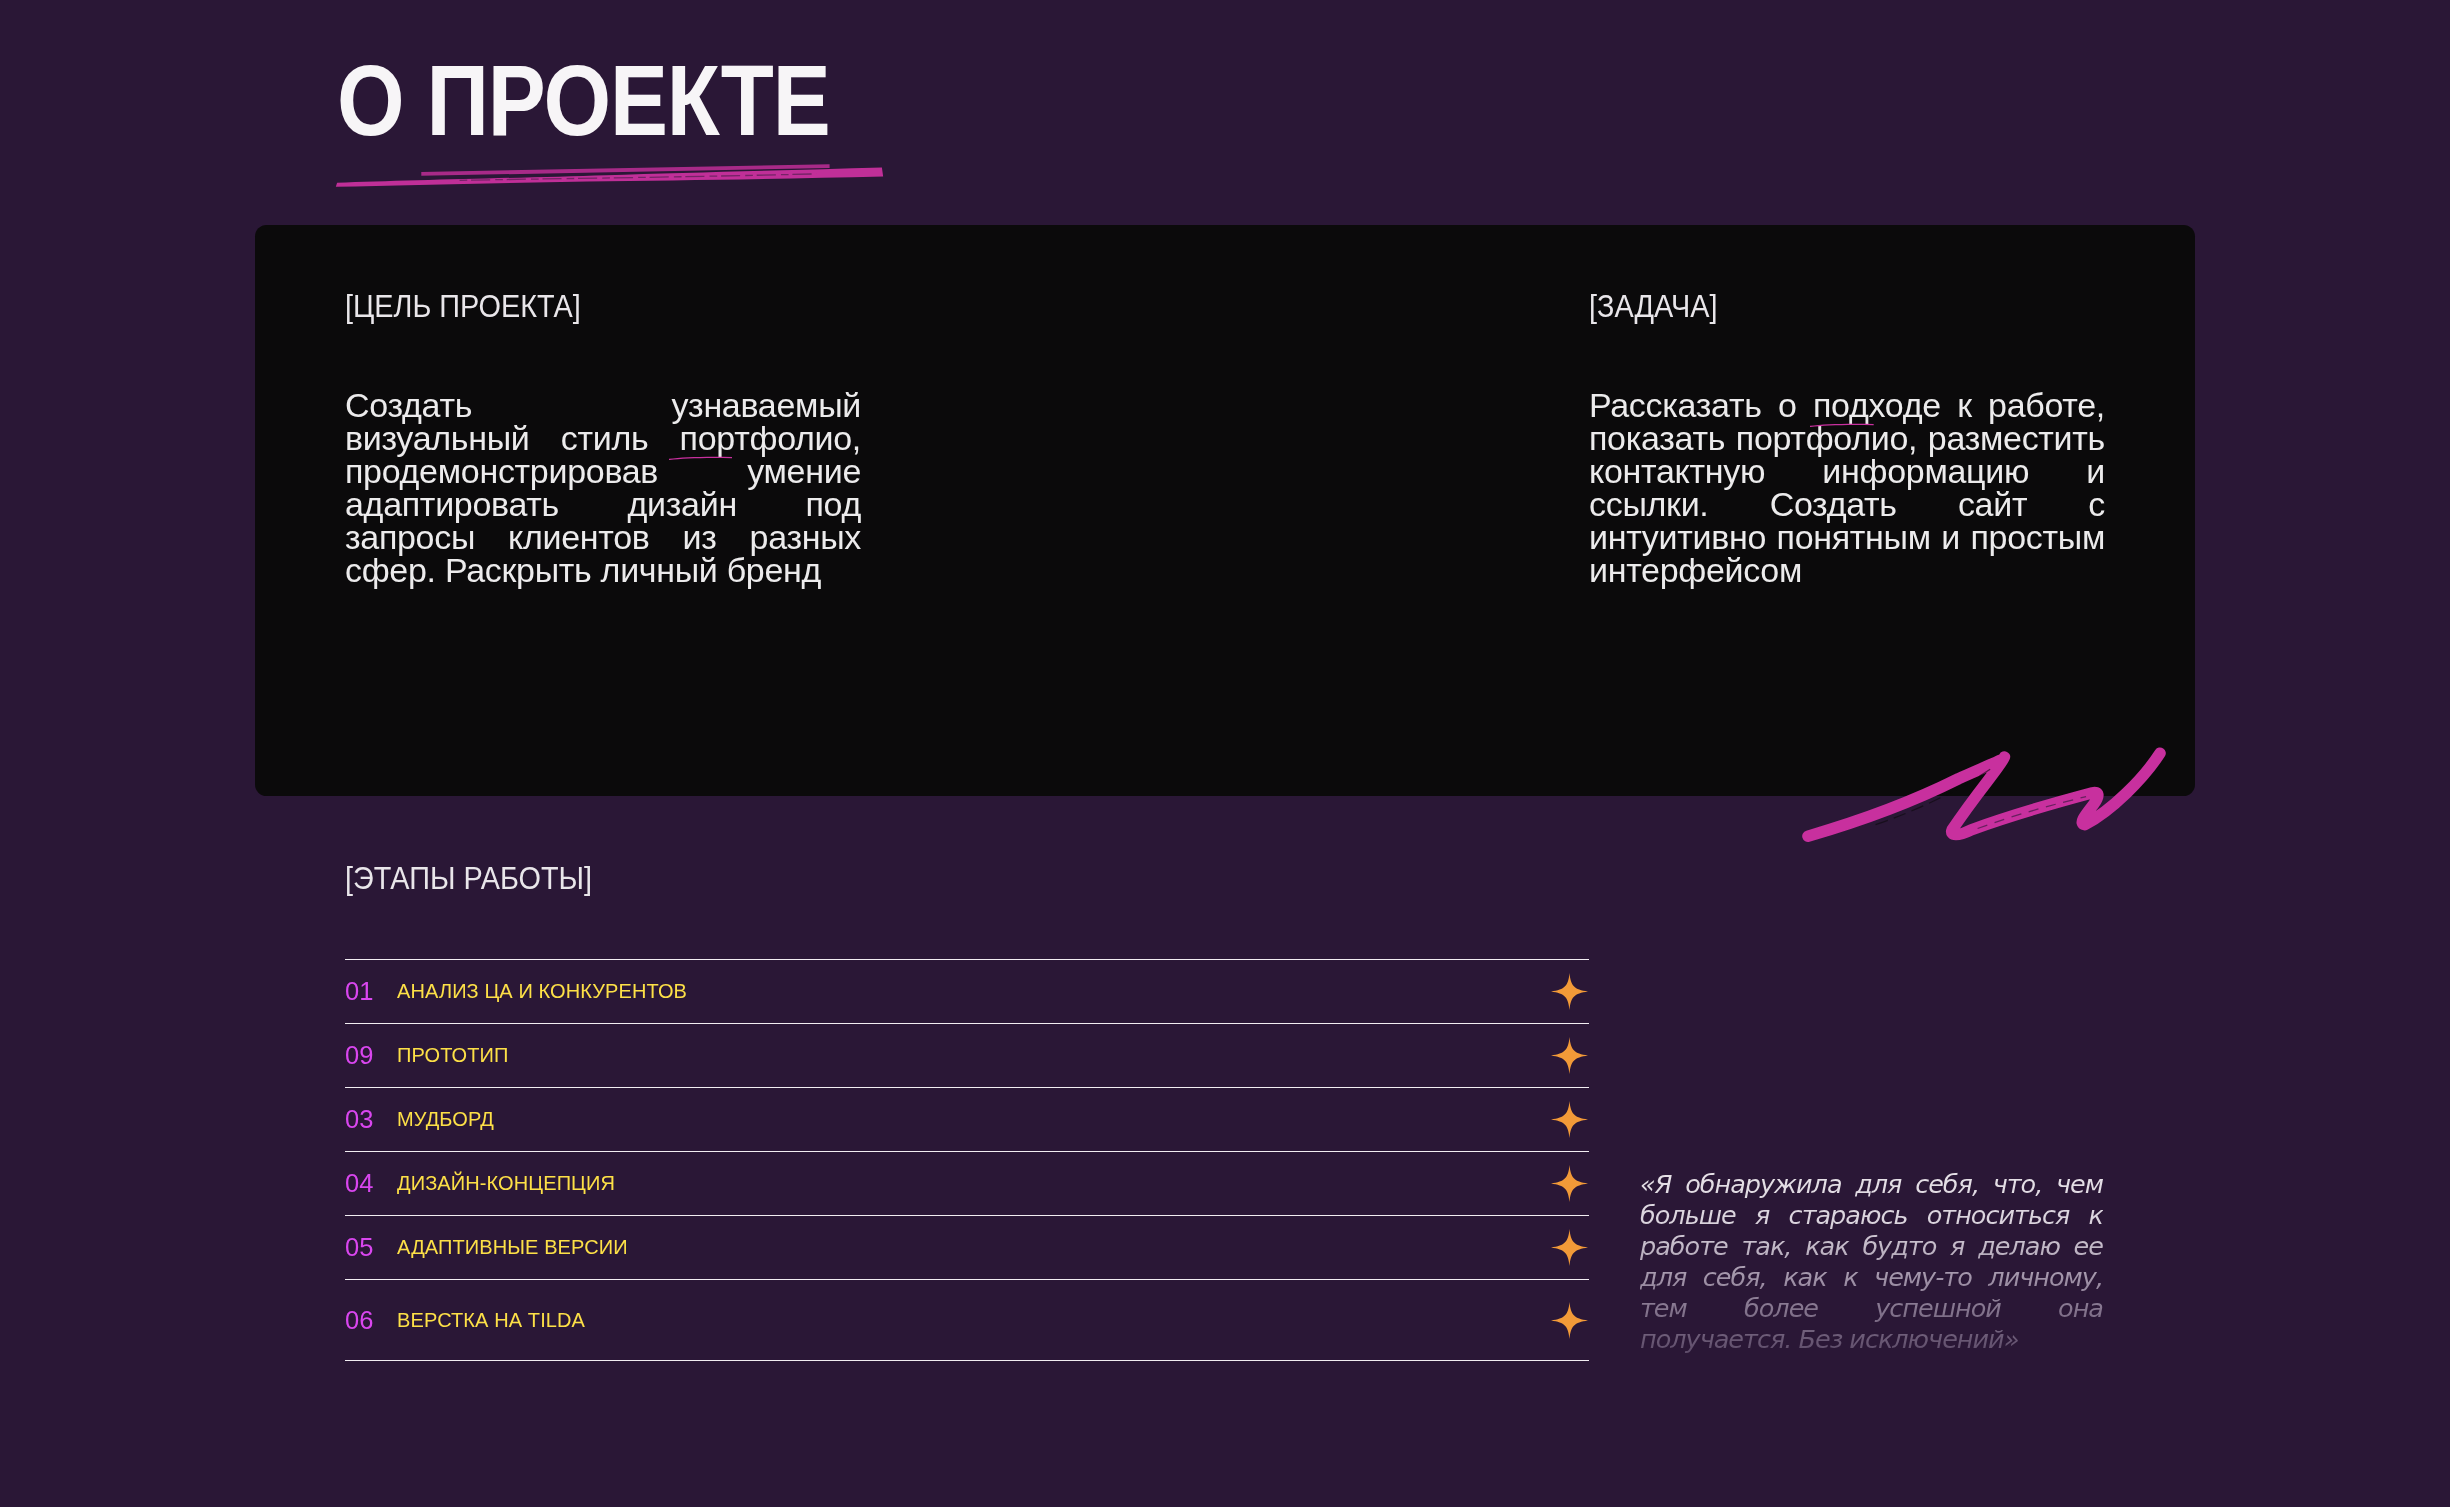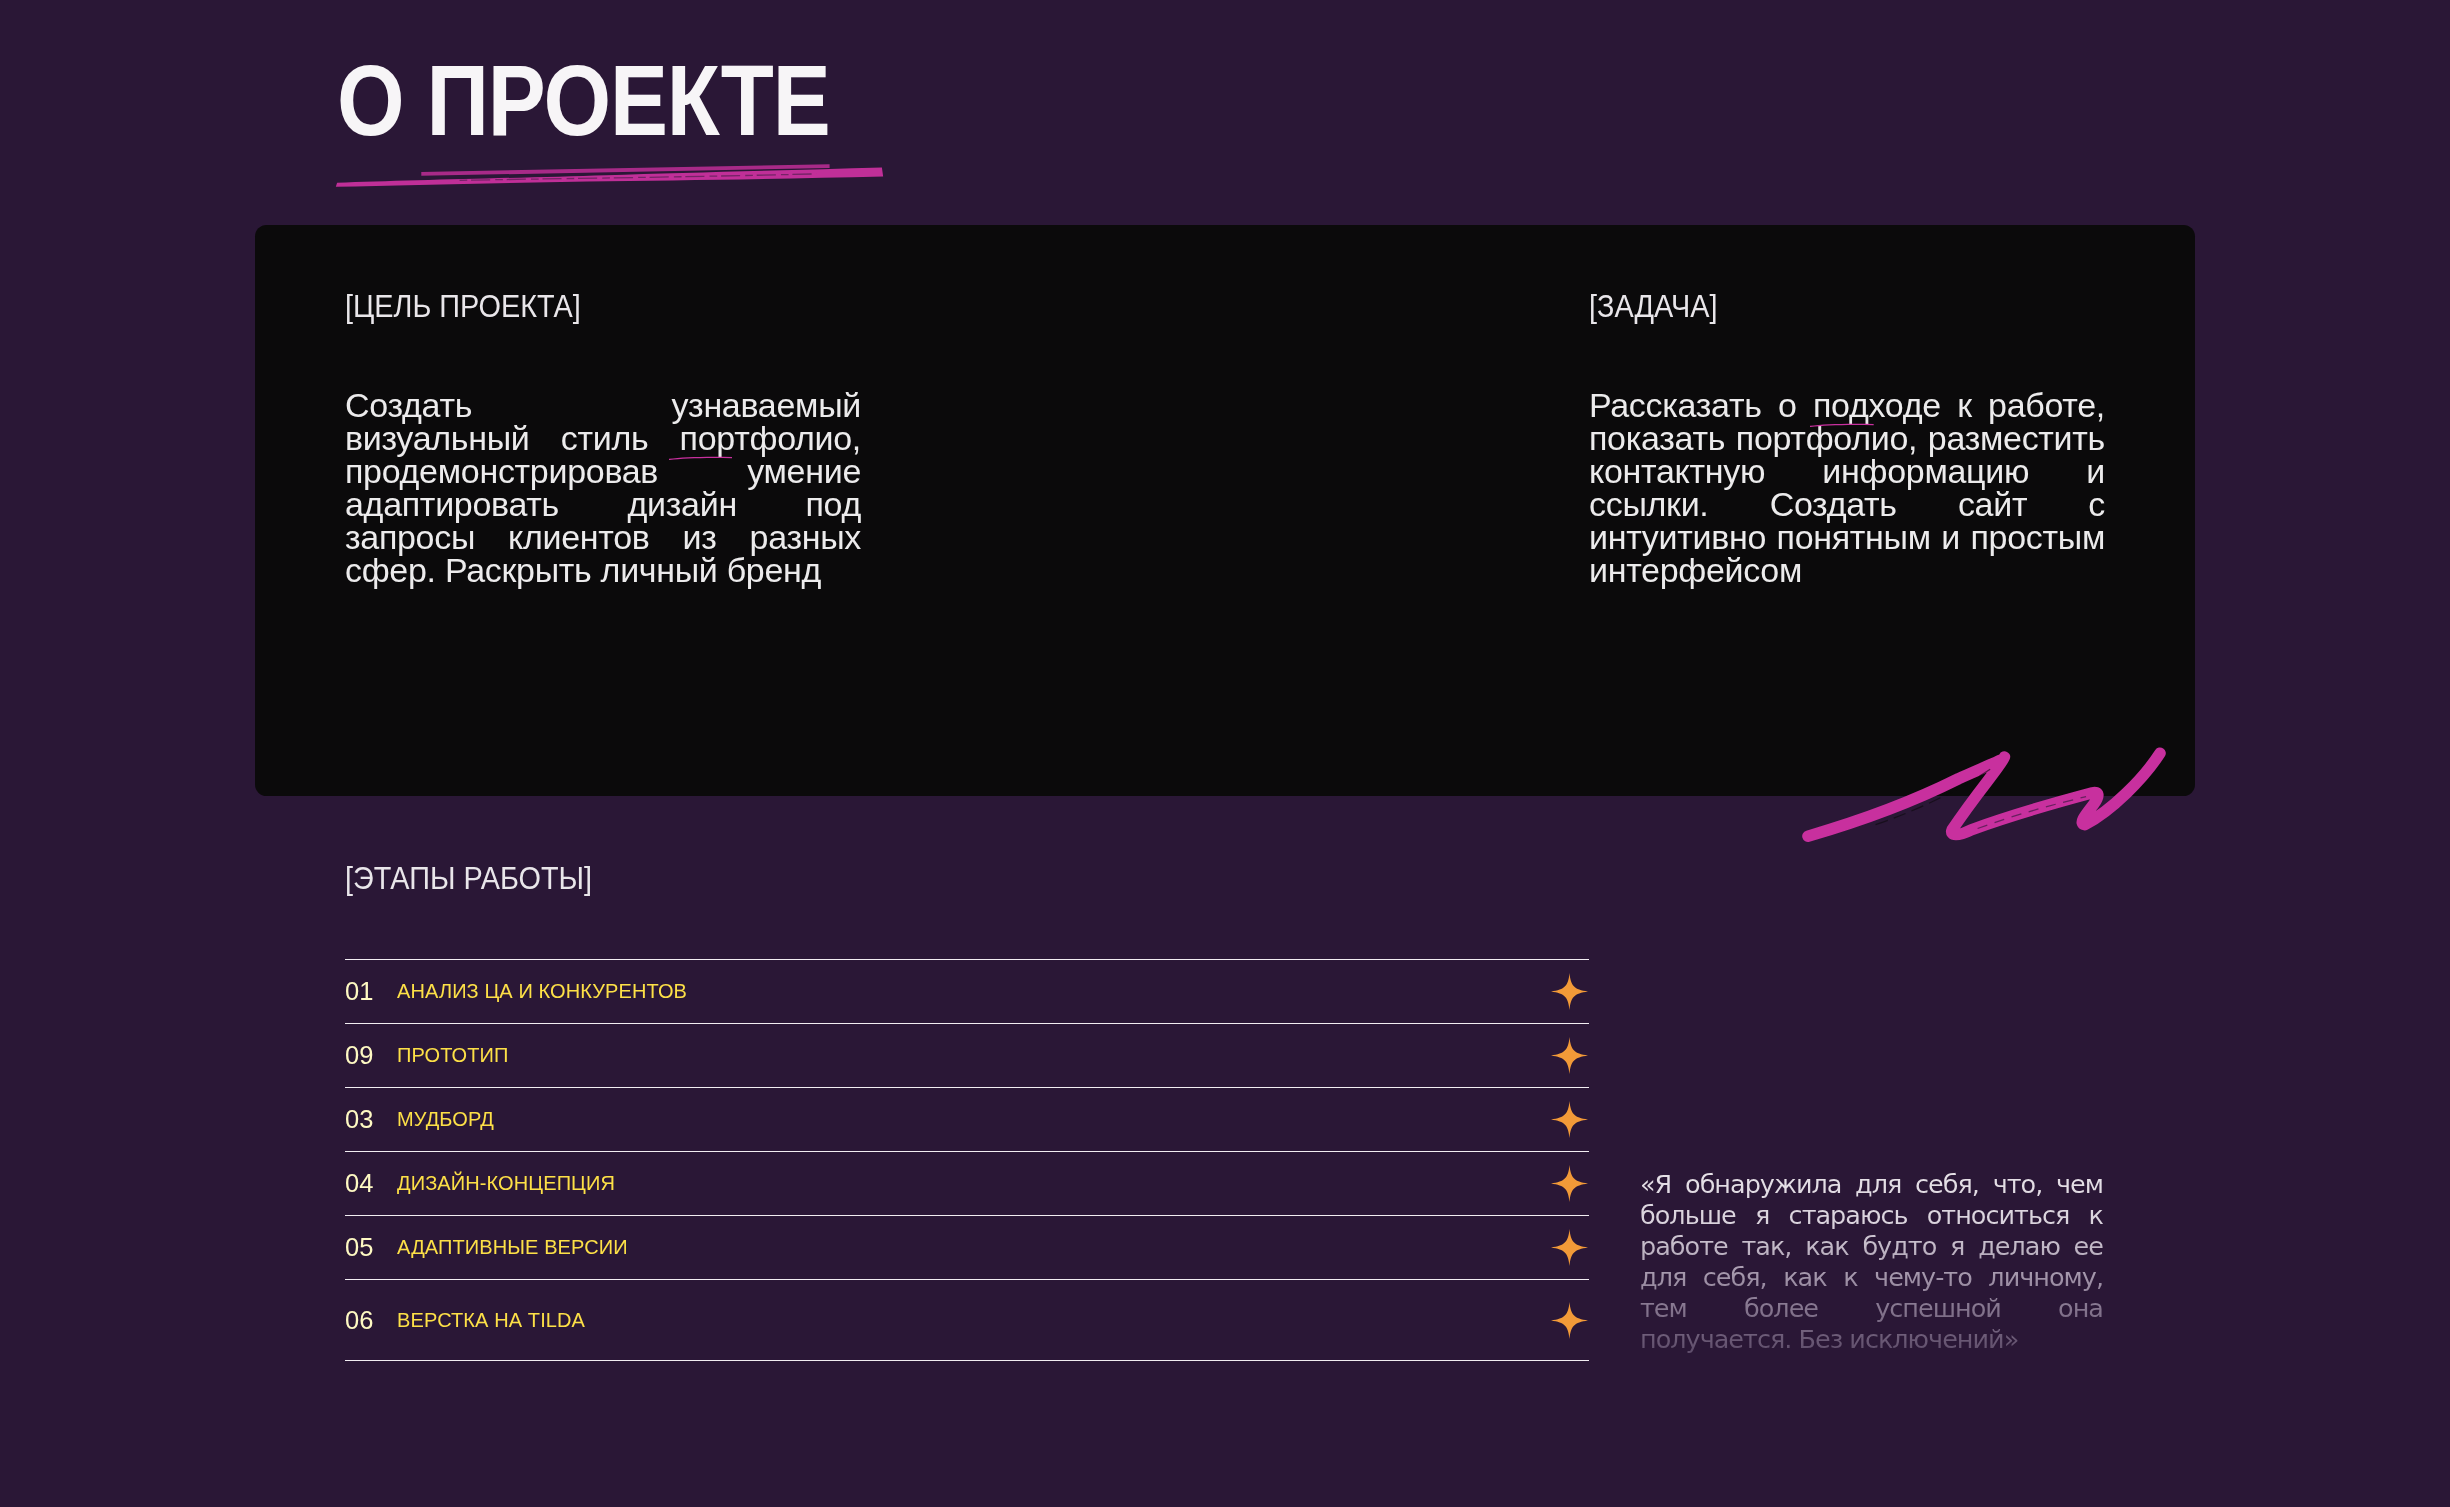--- a/index.html
+++ b/index.html
@@ -16,7 +16,7 @@
   .steps{left:345px;top:959px;width:1244px;}
   .step{height:64px;border-top:1.9px solid #f2eef2;display:flex;align-items:center;position:relative;box-sizing:border-box;}
   .step:last-child{border-bottom:1.9px solid #f2eef2;height:82px;}
-  .step-num{color:#fef9c3;font-size:25.5px;margin-right:7.7px;}
+  .step-num{color:#d946ef;font-size:25.5px;margin-right:7.7px;}
   .step-label{color:#fde047;font-size:20px;letter-spacing:0.1px;margin-left:16px;}
   .star{position:absolute;right:1.3px;top:50%;width:37px;height:37px;margin-top:-18.5px;}
   .quote{left:1640px;top:1169px;width:463px;font-size:25.5px;line-height:31px;text-align:justify;text-align-last:left;

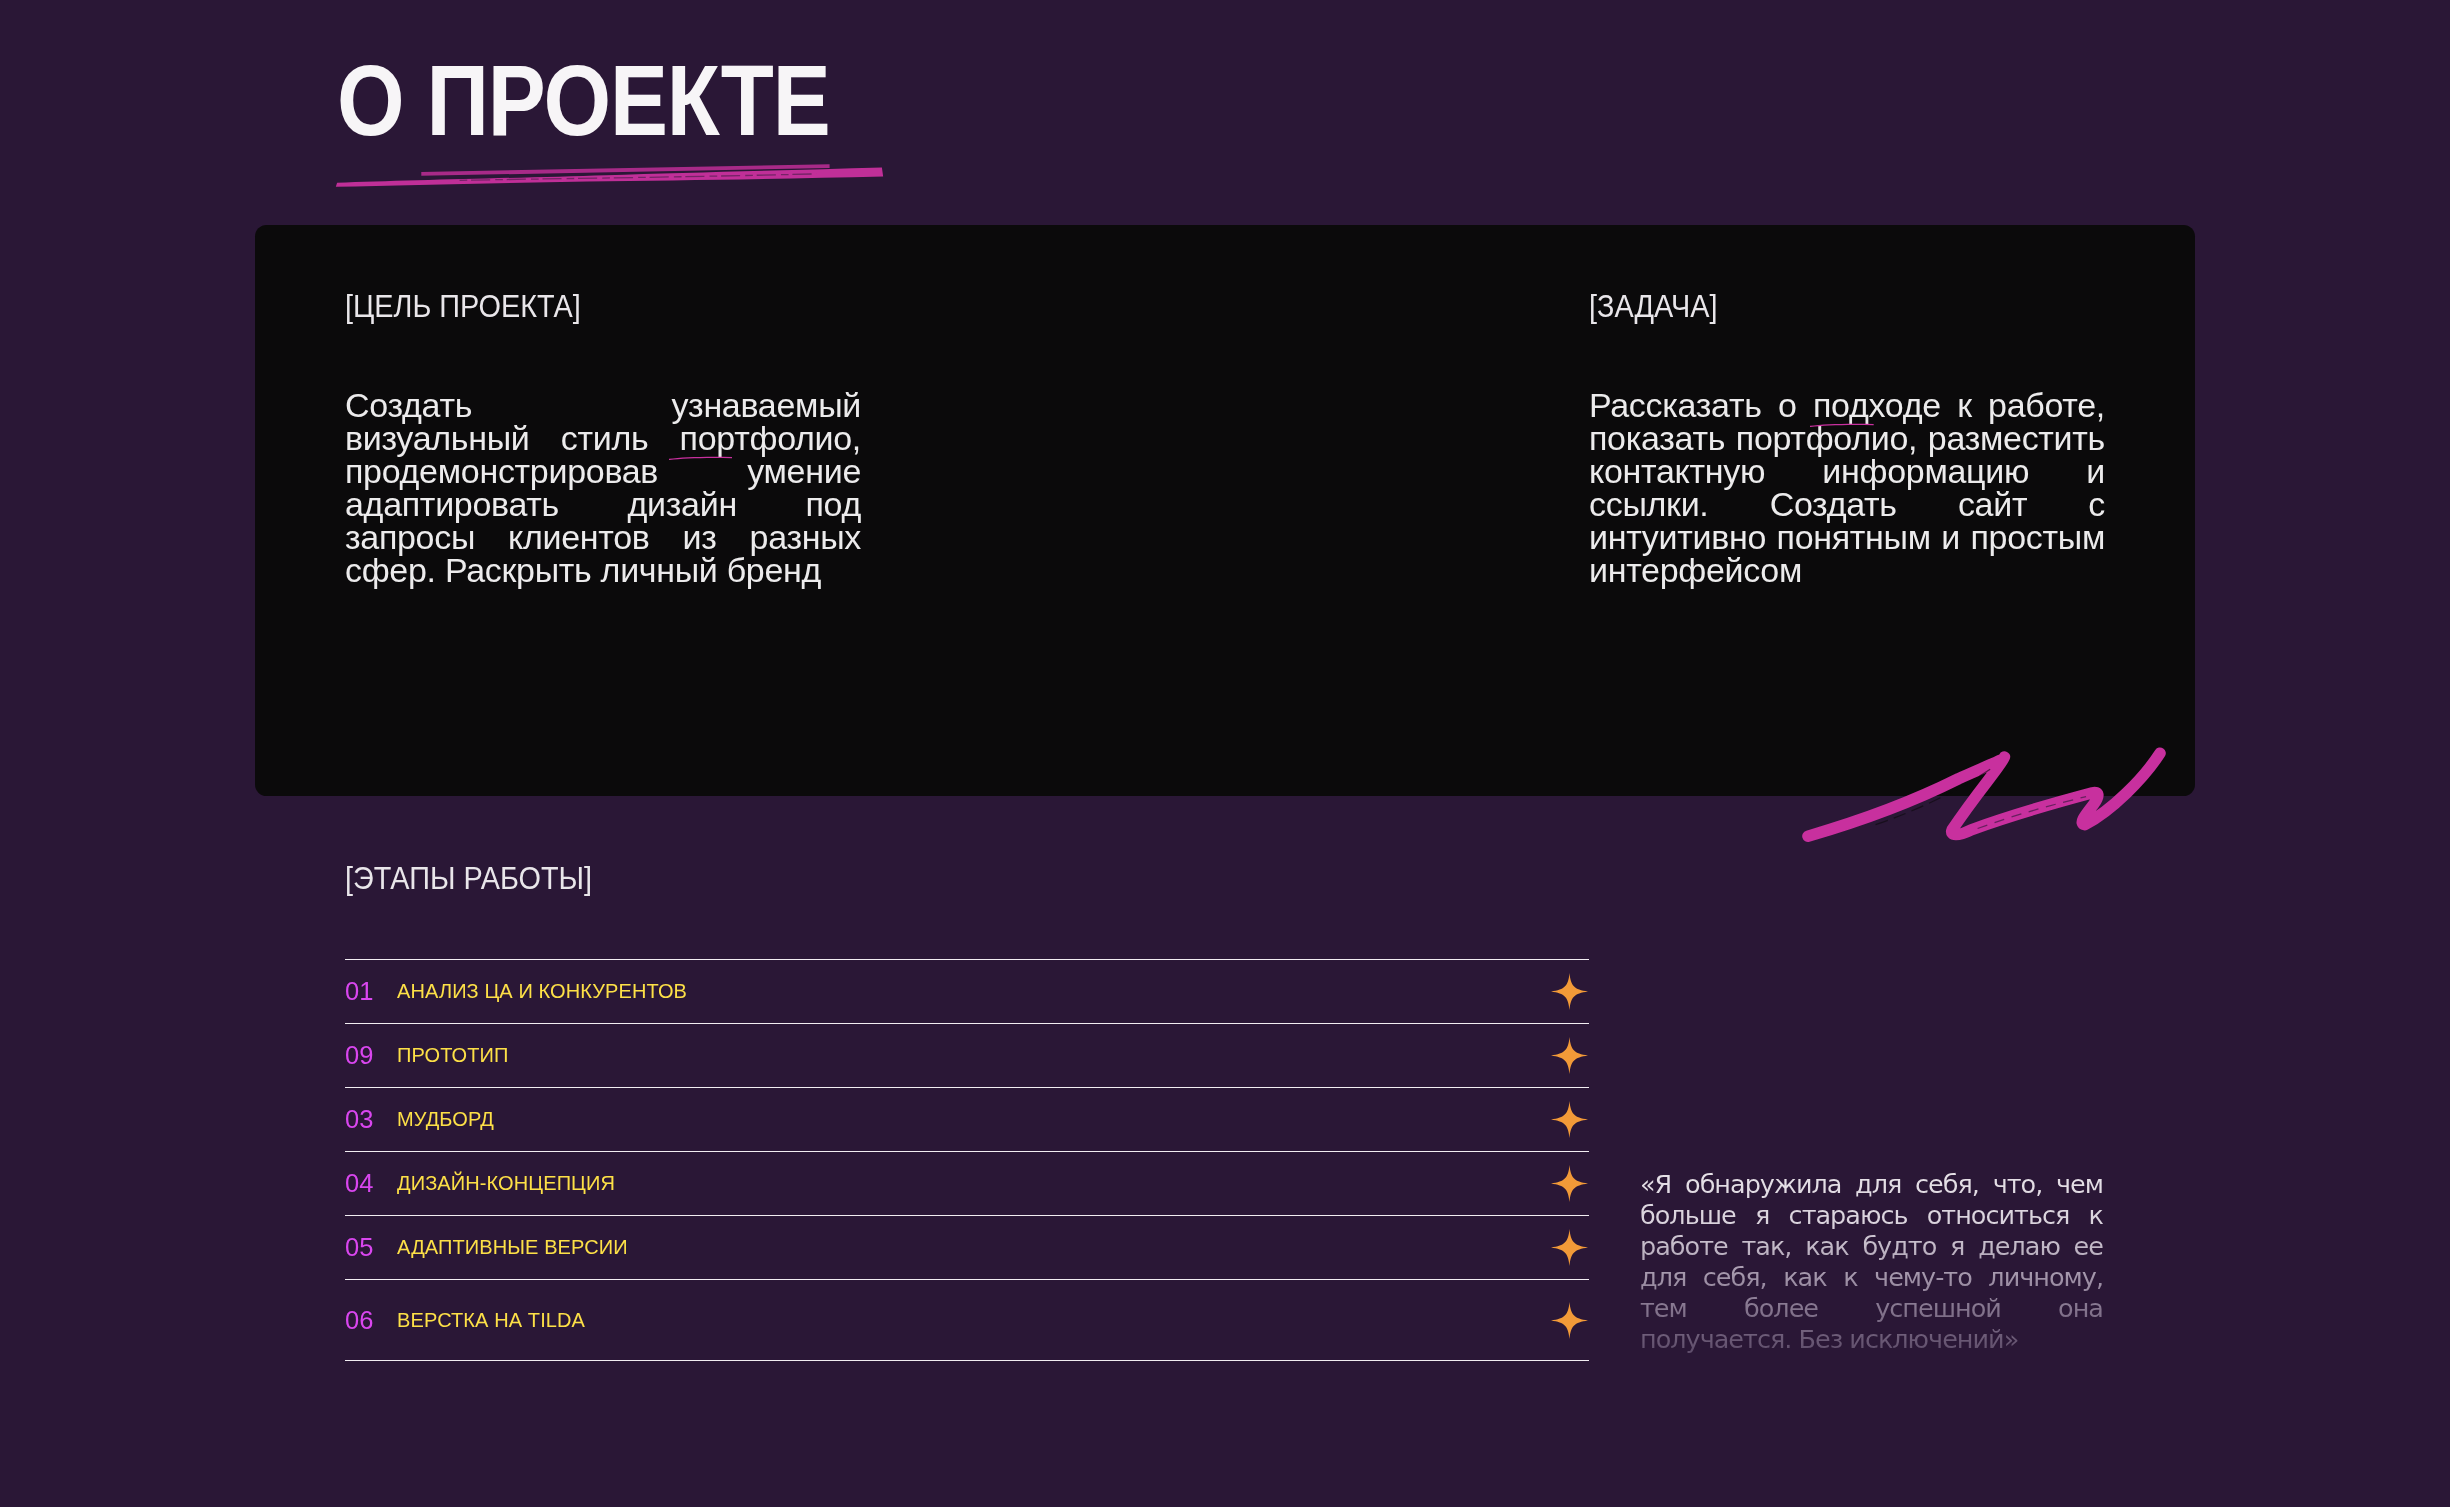--- a/index.html
+++ b/index.html
@@ -21,7 +21,7 @@
   .star{position:absolute;right:1.3px;top:50%;width:37px;height:37px;margin-top:-18.5px;}
   .quote{left:1640px;top:1169px;width:463px;font-size:25.5px;line-height:31px;text-align:justify;text-align-last:left;
     background:linear-gradient(180deg,#e7e2e8 0%,#d9d2dc 30%,#9e90a6 60%,#5c4a68 100%);
-    -webkit-background-clip:text;background-clip:text;color:transparent;font-family:"DejaVu Sans",sans-serif;letter-spacing:-1px;}
+    -webkit-background-clip:text;background-clip:text;color:transparent;font-family:"DejaVu Sans",sans-serif;letter-spacing:-1px;font-style:italic;}
 </style>
 </head>
 <body>

